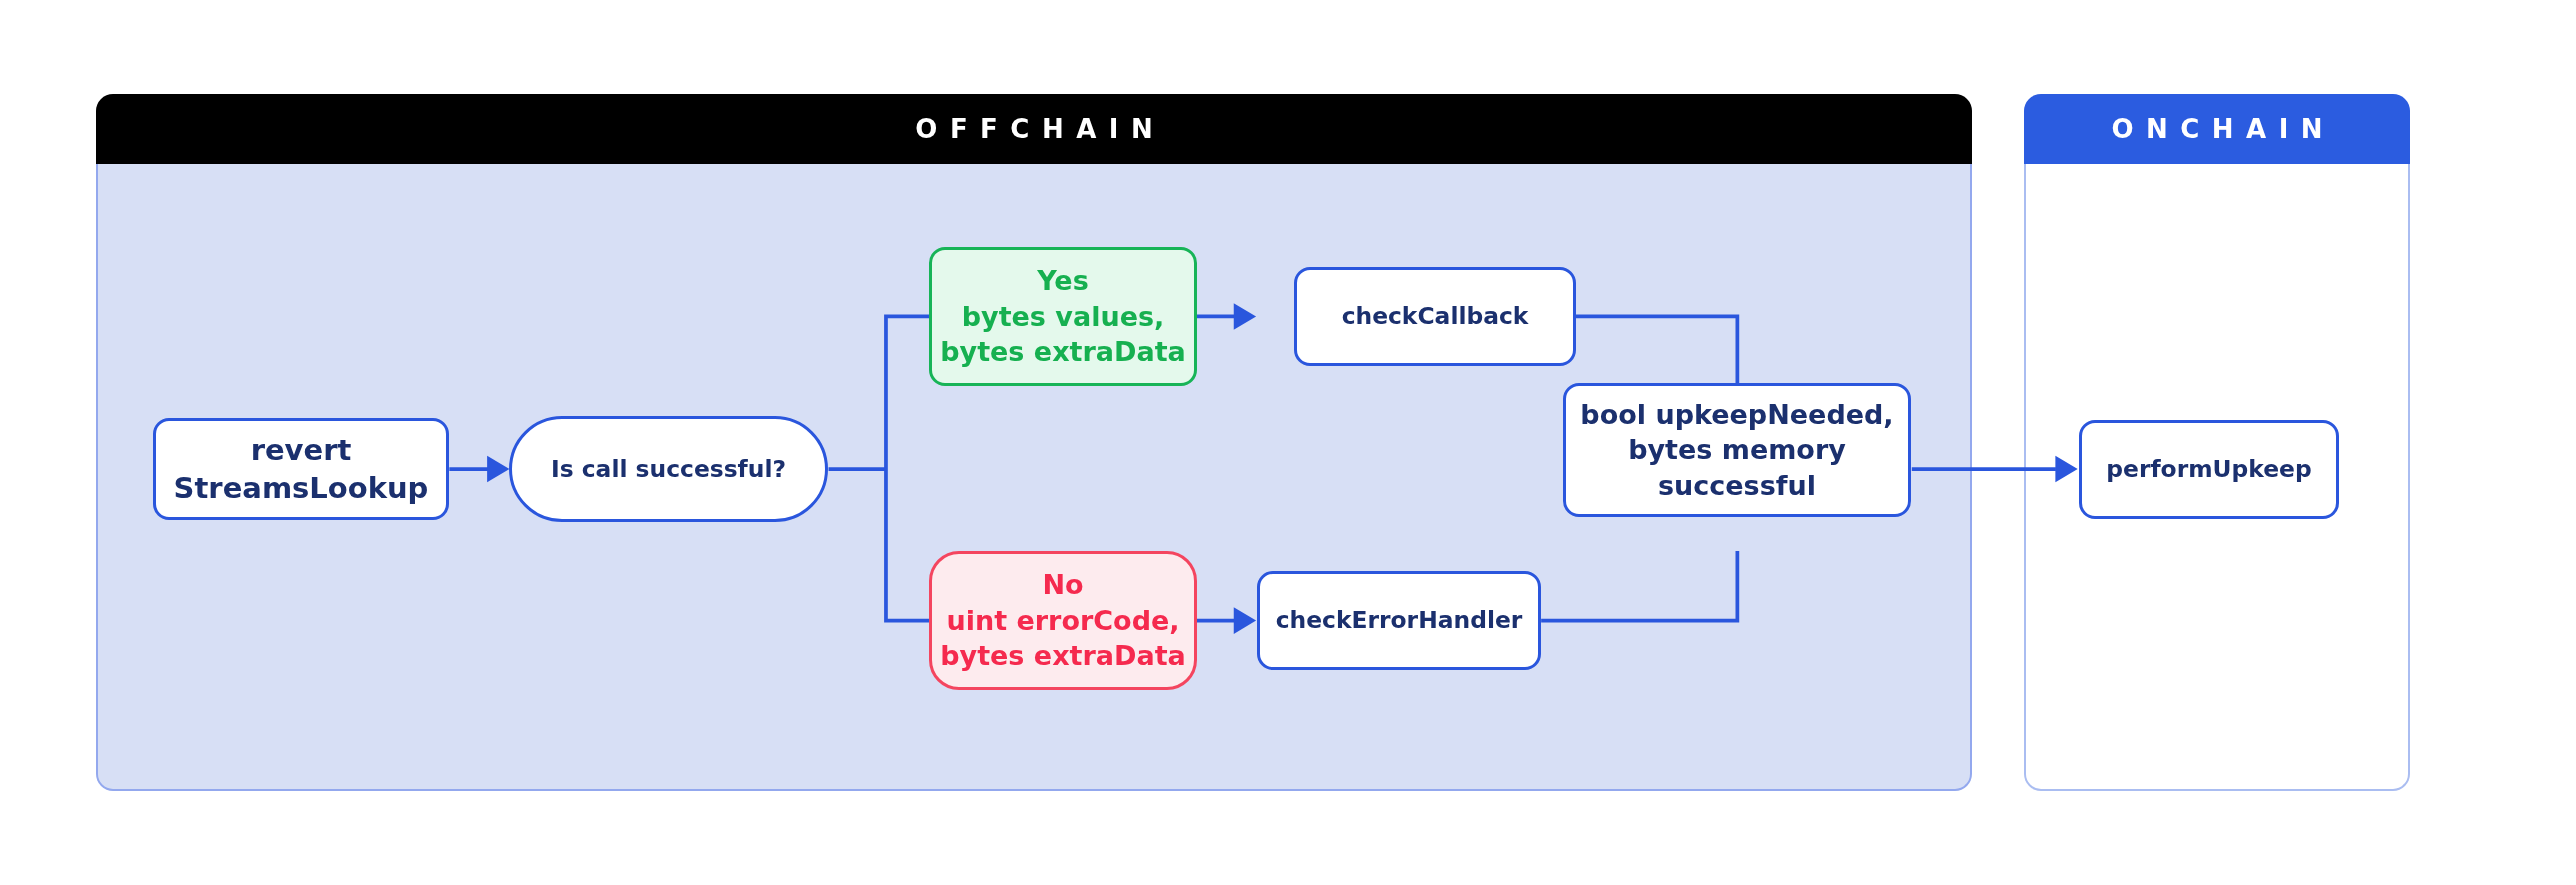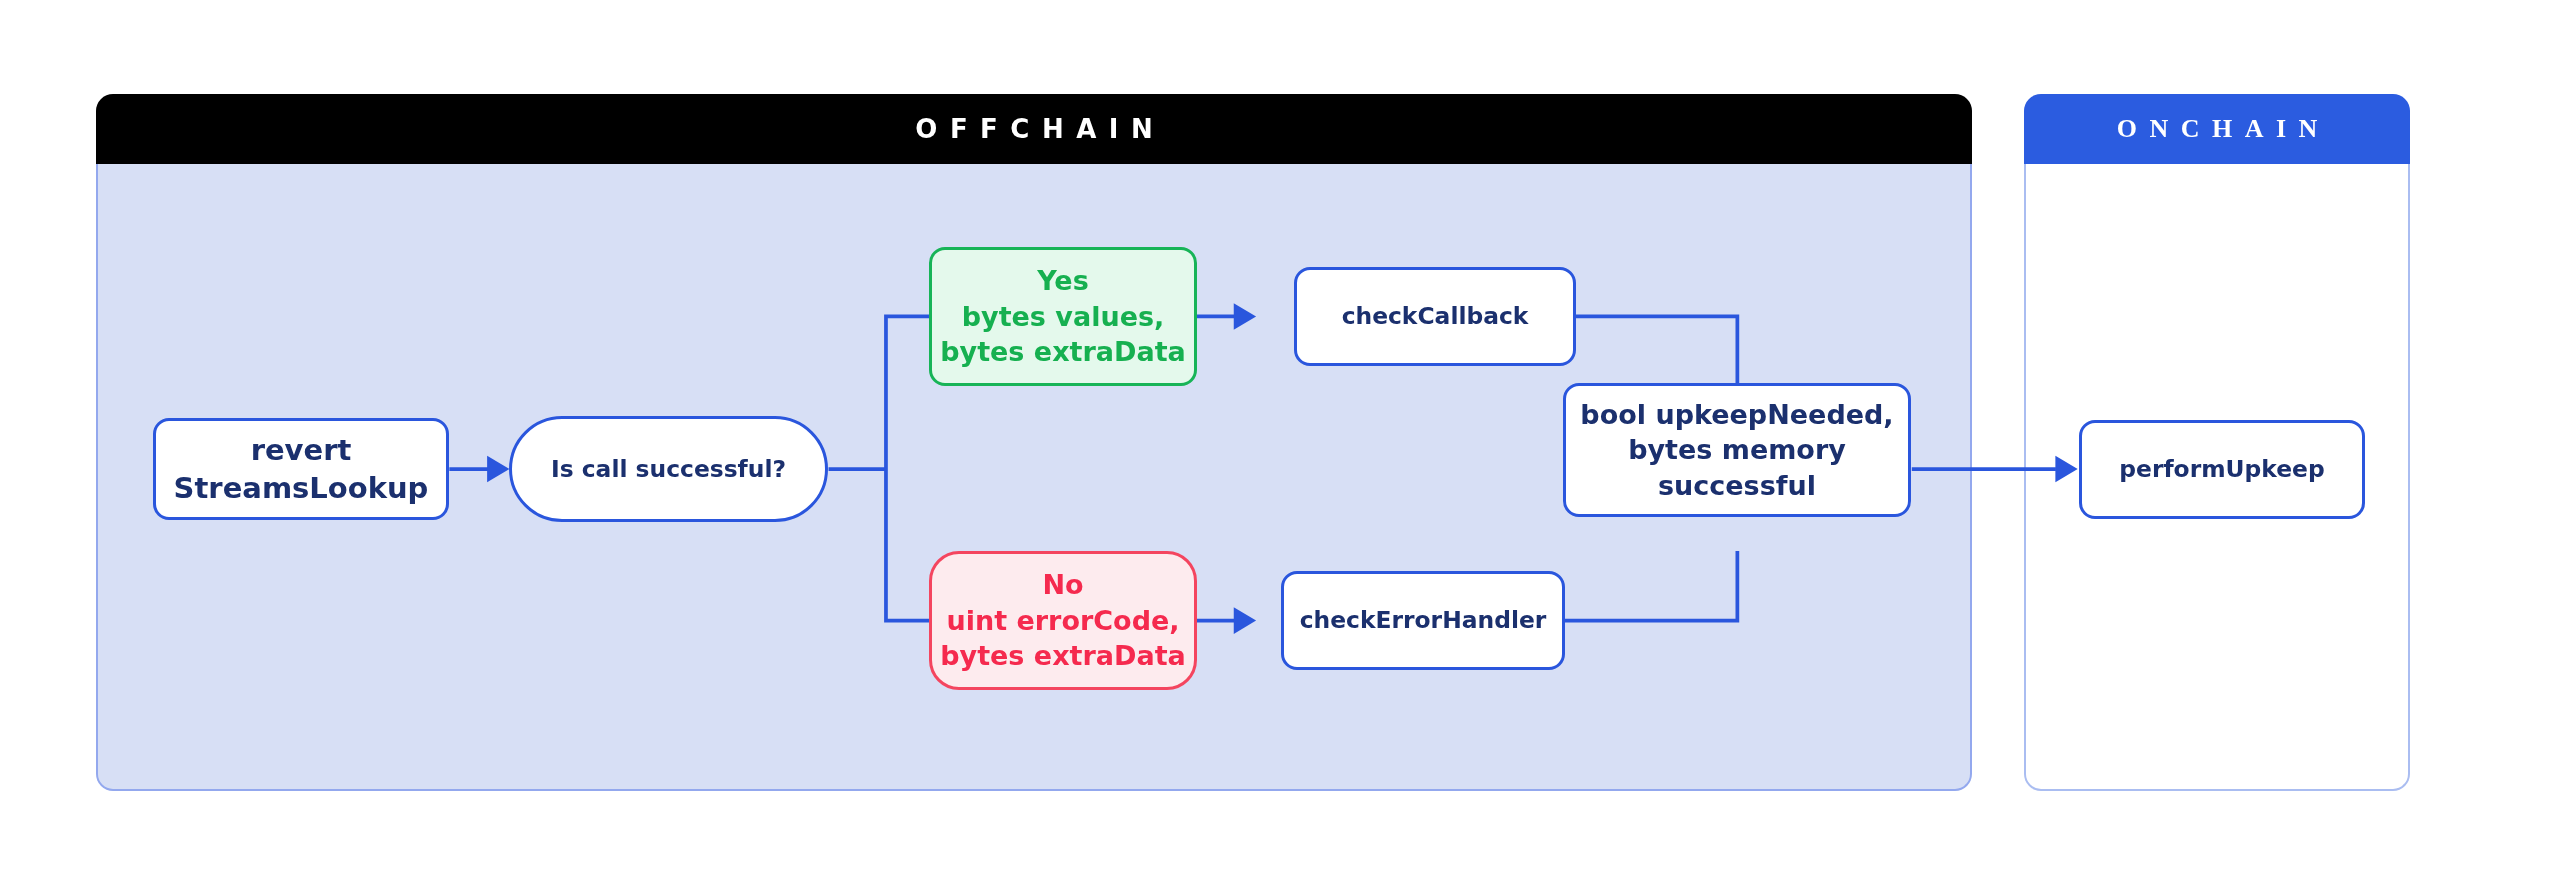--- a/index.html
+++ b/index.html
@@ -46,7 +46,7 @@
     border:2.1px solid var(--offchain_body_border);border-top:none;
   }
   .panel.onchain{left:2024px;top:94px;width:386px;height:697px;}
-  .panel.onchain .panel-header{background:var(--onchain_header_bg);font-family:Liberation Serif, serif;}
+  .panel.onchain .panel-header{background:var(--onchain_header_bg);}
   .panel.onchain .panel-body{
     background:var(--onchain_body_bg);
     border:2.1px solid var(--onchain_body_border);border-top:none;

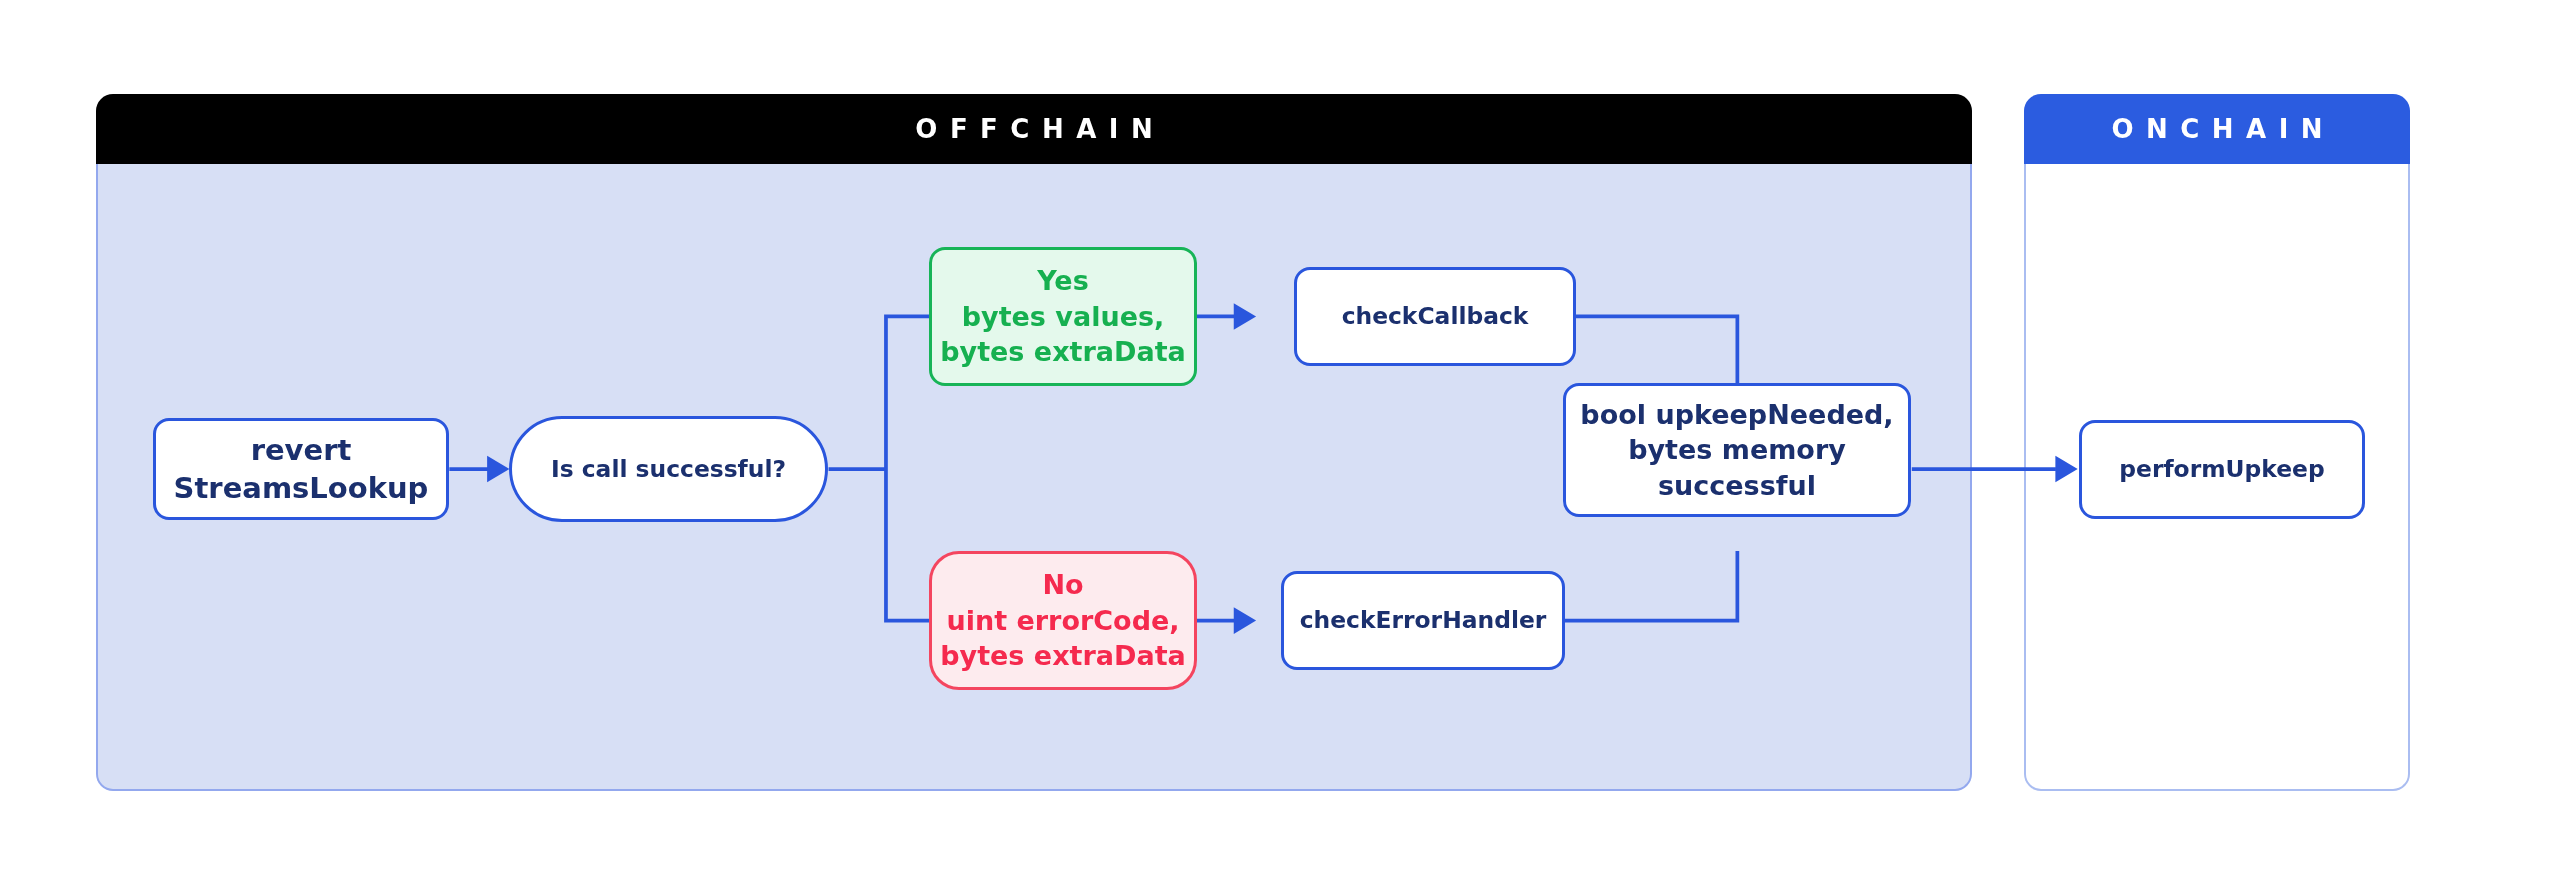--- a/index.html
+++ b/index.html
@@ -84,7 +84,7 @@
   .node.check-callback{left:1294px;top:267px;width:282px;height:99px;}
   .node.check-error-handler{left:1257px;top:571px;width:284px;height:99px;margin-left:24px;}
   .node.result{left:1563px;top:383px;width:348px;height:134px;}
-  .node.perform-upkeep{left:2079px;top:420px;width:286px;height:99px;}
+  .node.perform-upkeep{left:2079px;top:420px;width:260px;height:99px;}
 </style>
 </head>
 <body>

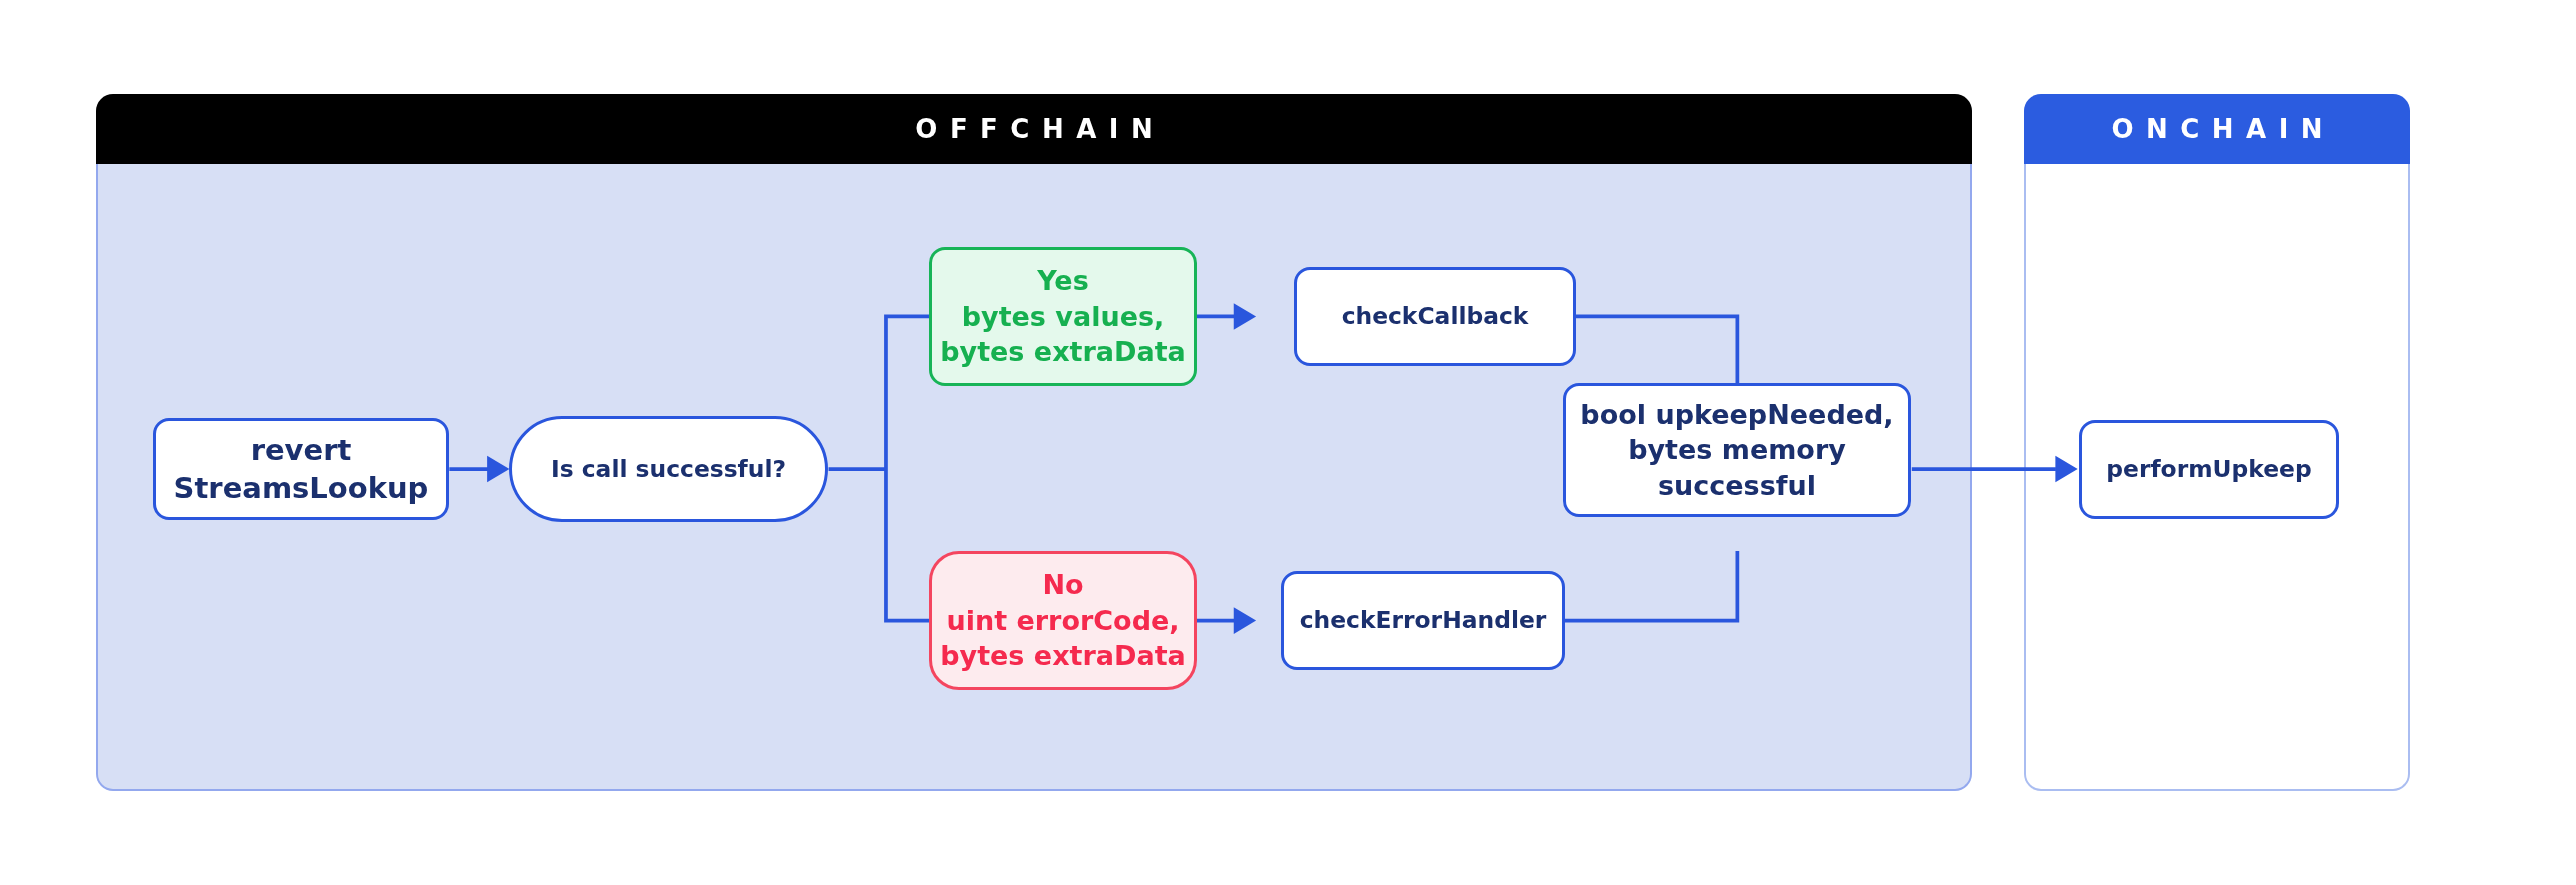--- a/index.html
+++ b/index.html
@@ -82,7 +82,7 @@
   .node.yes{left:929px;top:247px;width:268px;height:139px;}
   .node.no{left:929px;top:551px;width:268px;height:139px;}
   .node.check-callback{left:1294px;top:267px;width:282px;height:99px;}
-  .node.check-error-handler{left:1257px;top:571px;width:284px;height:99px;margin-left:24px;}
+  .node.check-error-handler{left:1257px;top:571px;width:284px;height:99px;}
   .node.result{left:1563px;top:383px;width:348px;height:134px;}
   .node.perform-upkeep{left:2079px;top:420px;width:260px;height:99px;}
 </style>

